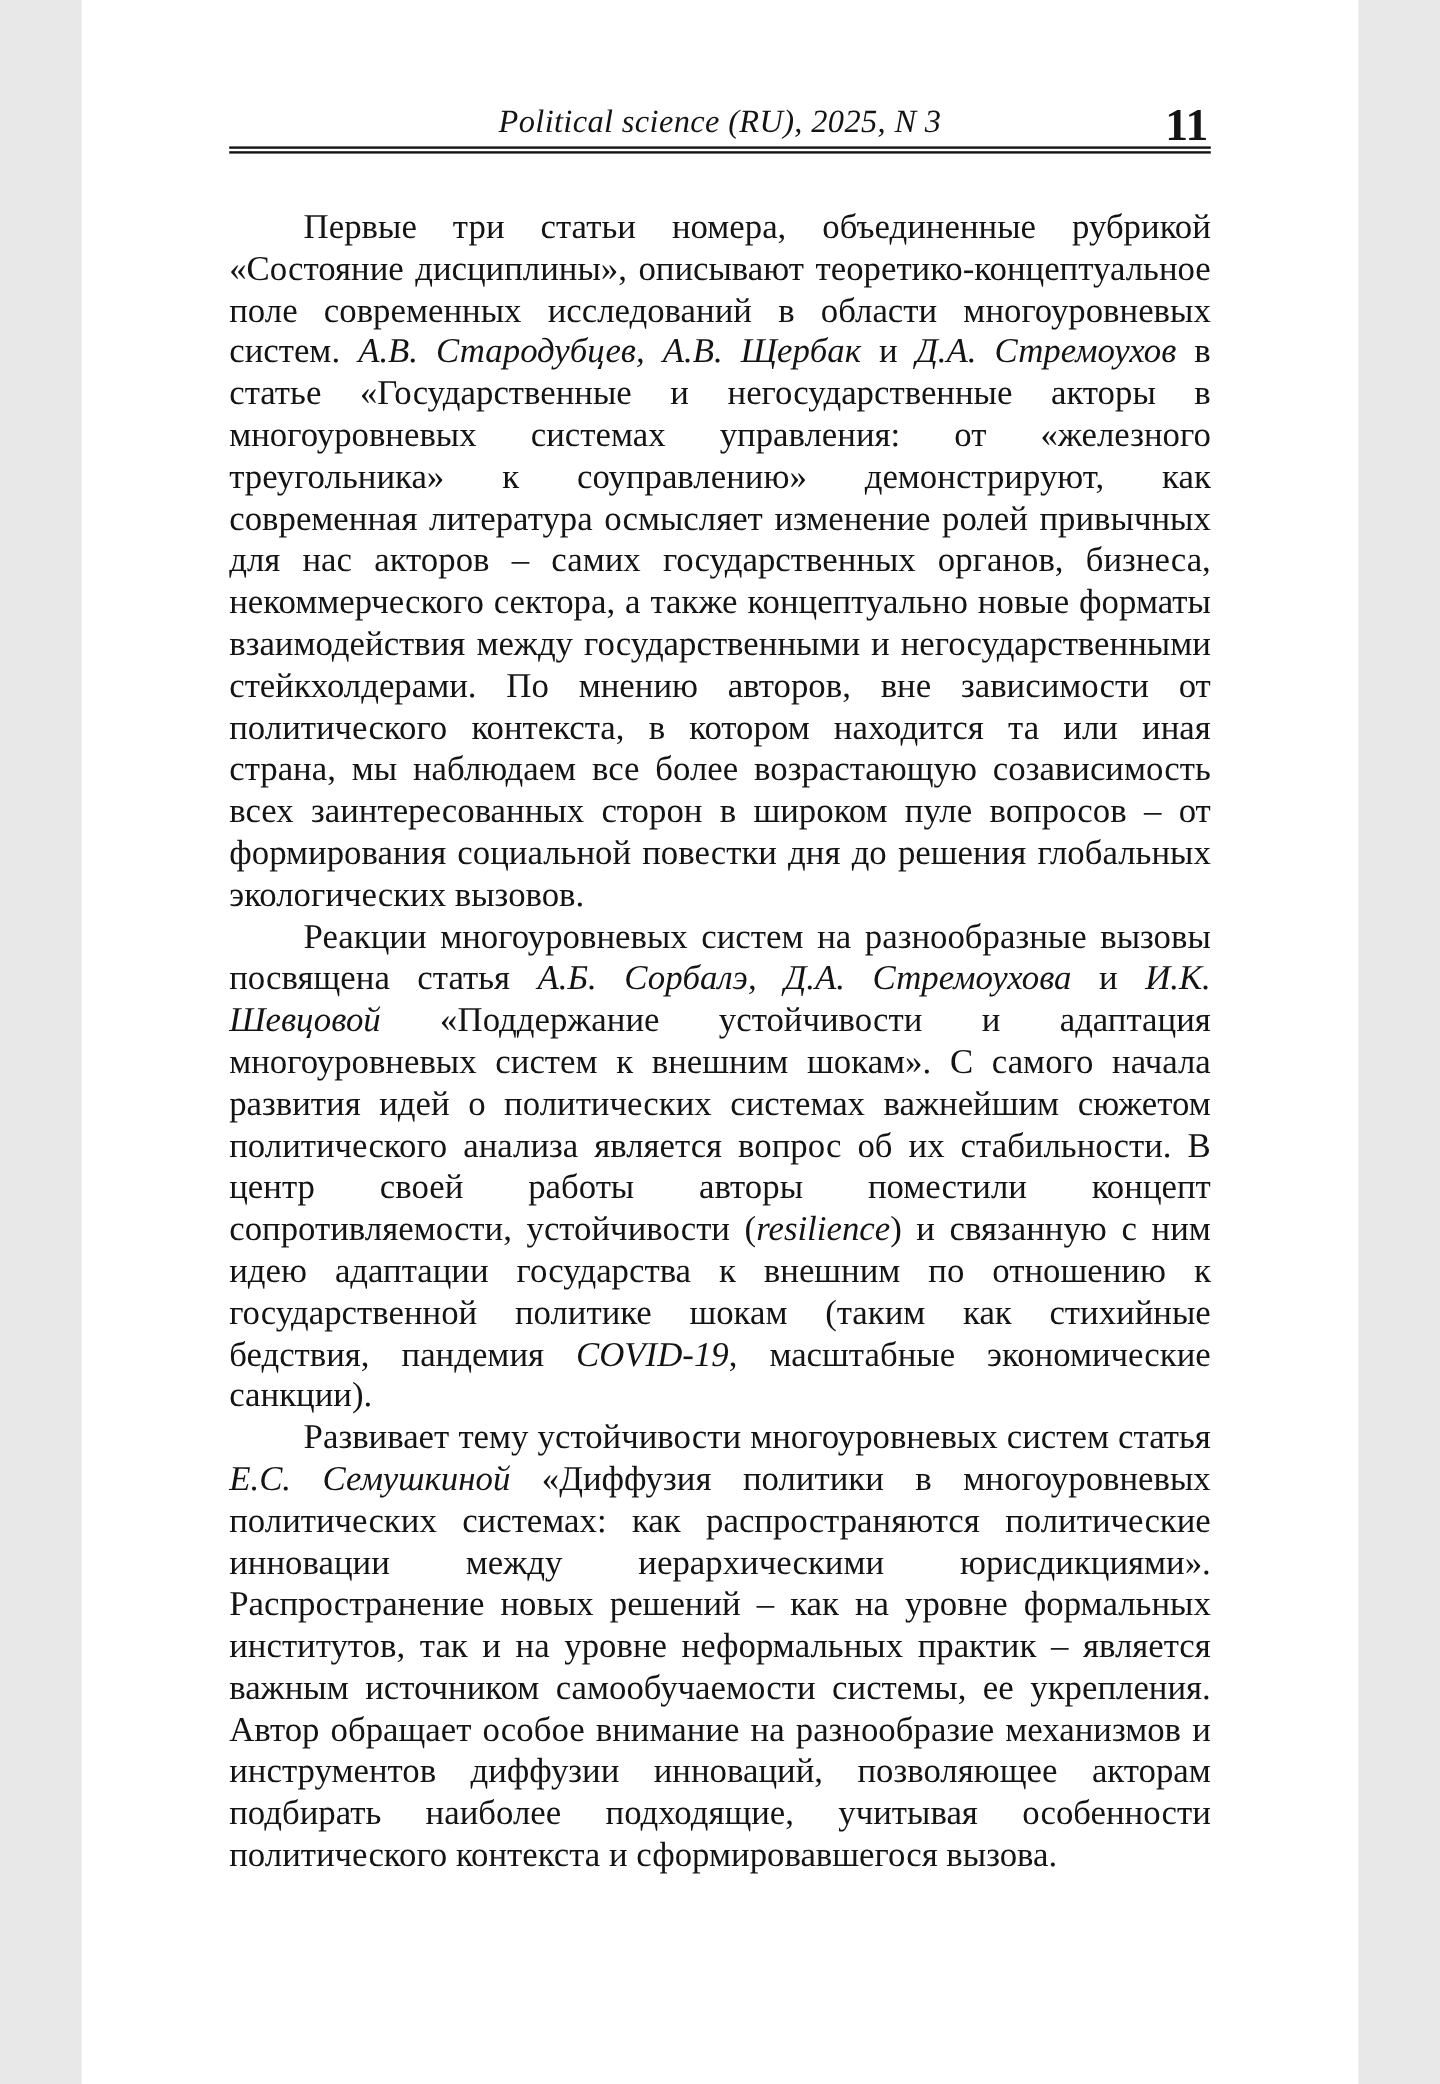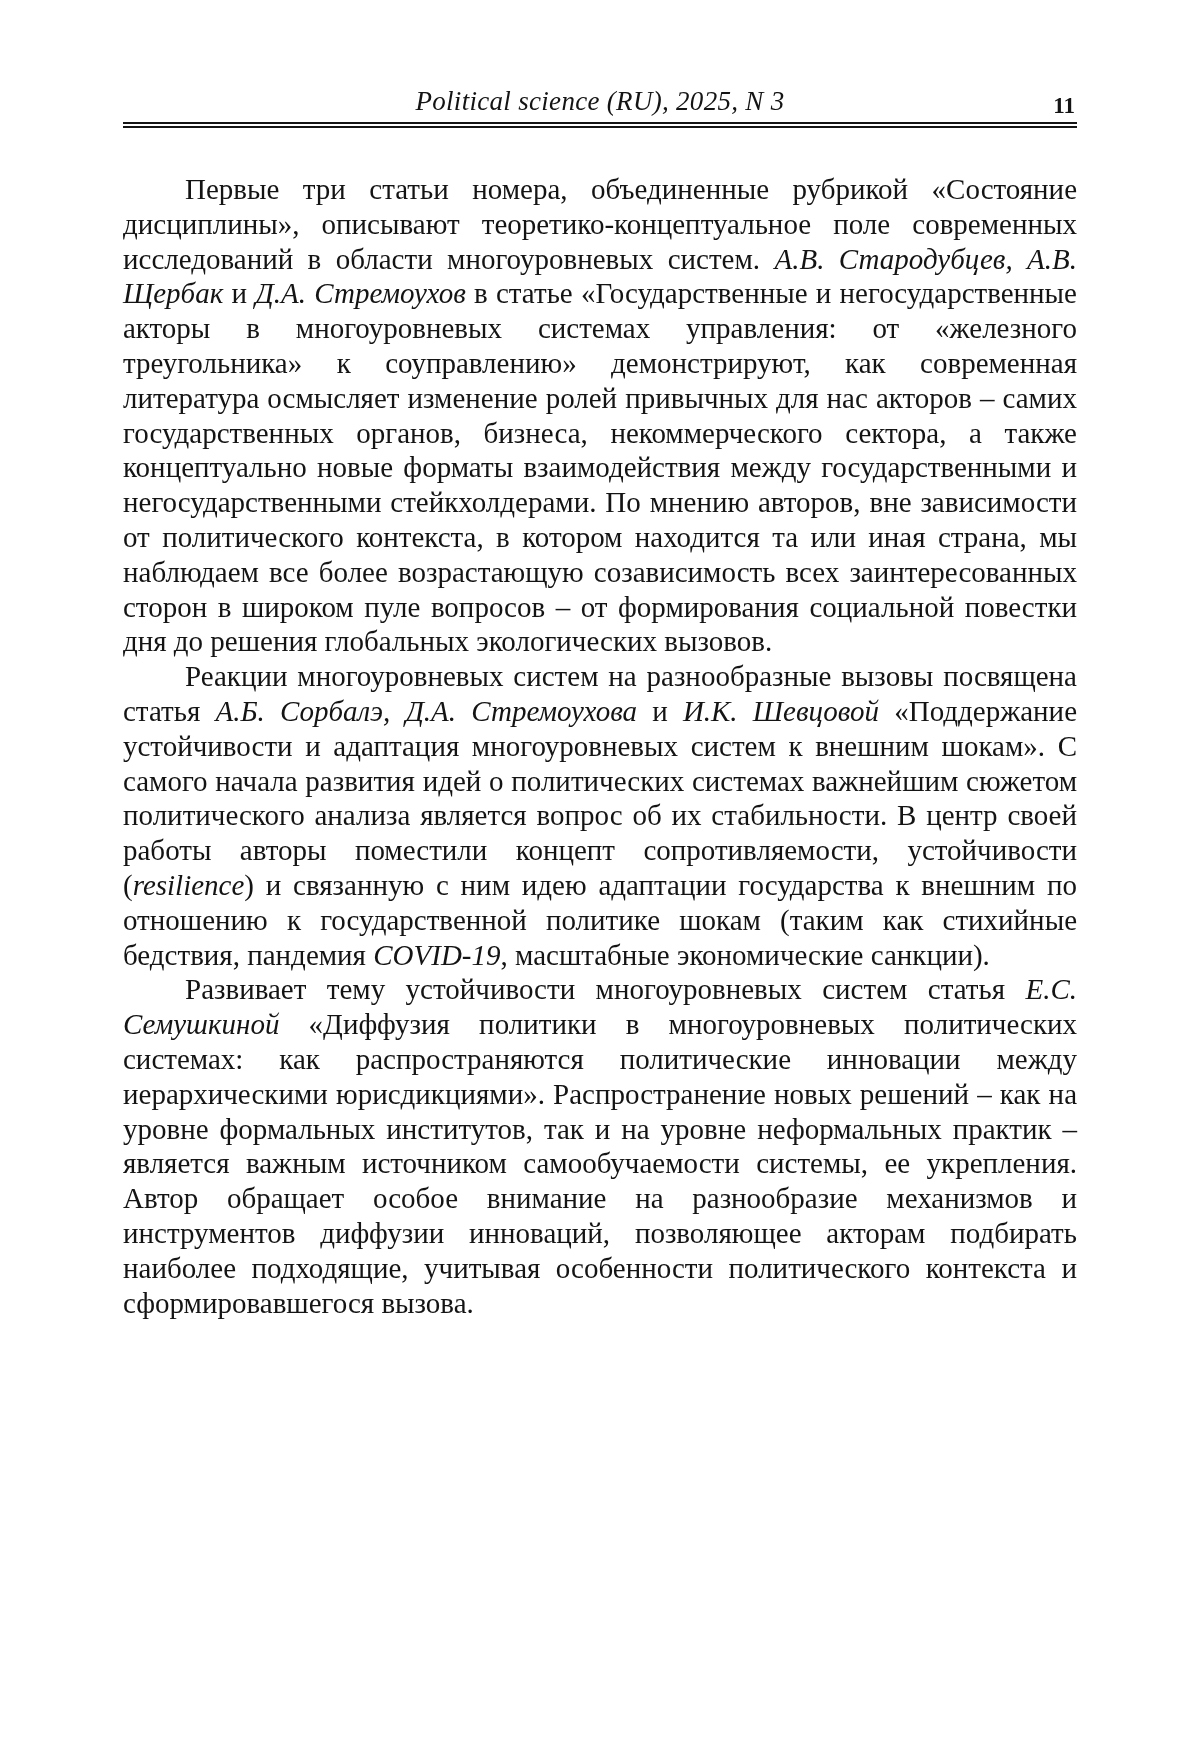--- a/index.html
+++ b/index.html
@@ -9,7 +9,7 @@
   }
   .page {
     position: relative;
-    width: 1200px;
+    width: 1064px;
     height: 1737px;
     margin: 0 auto;
     background: #ffffff;

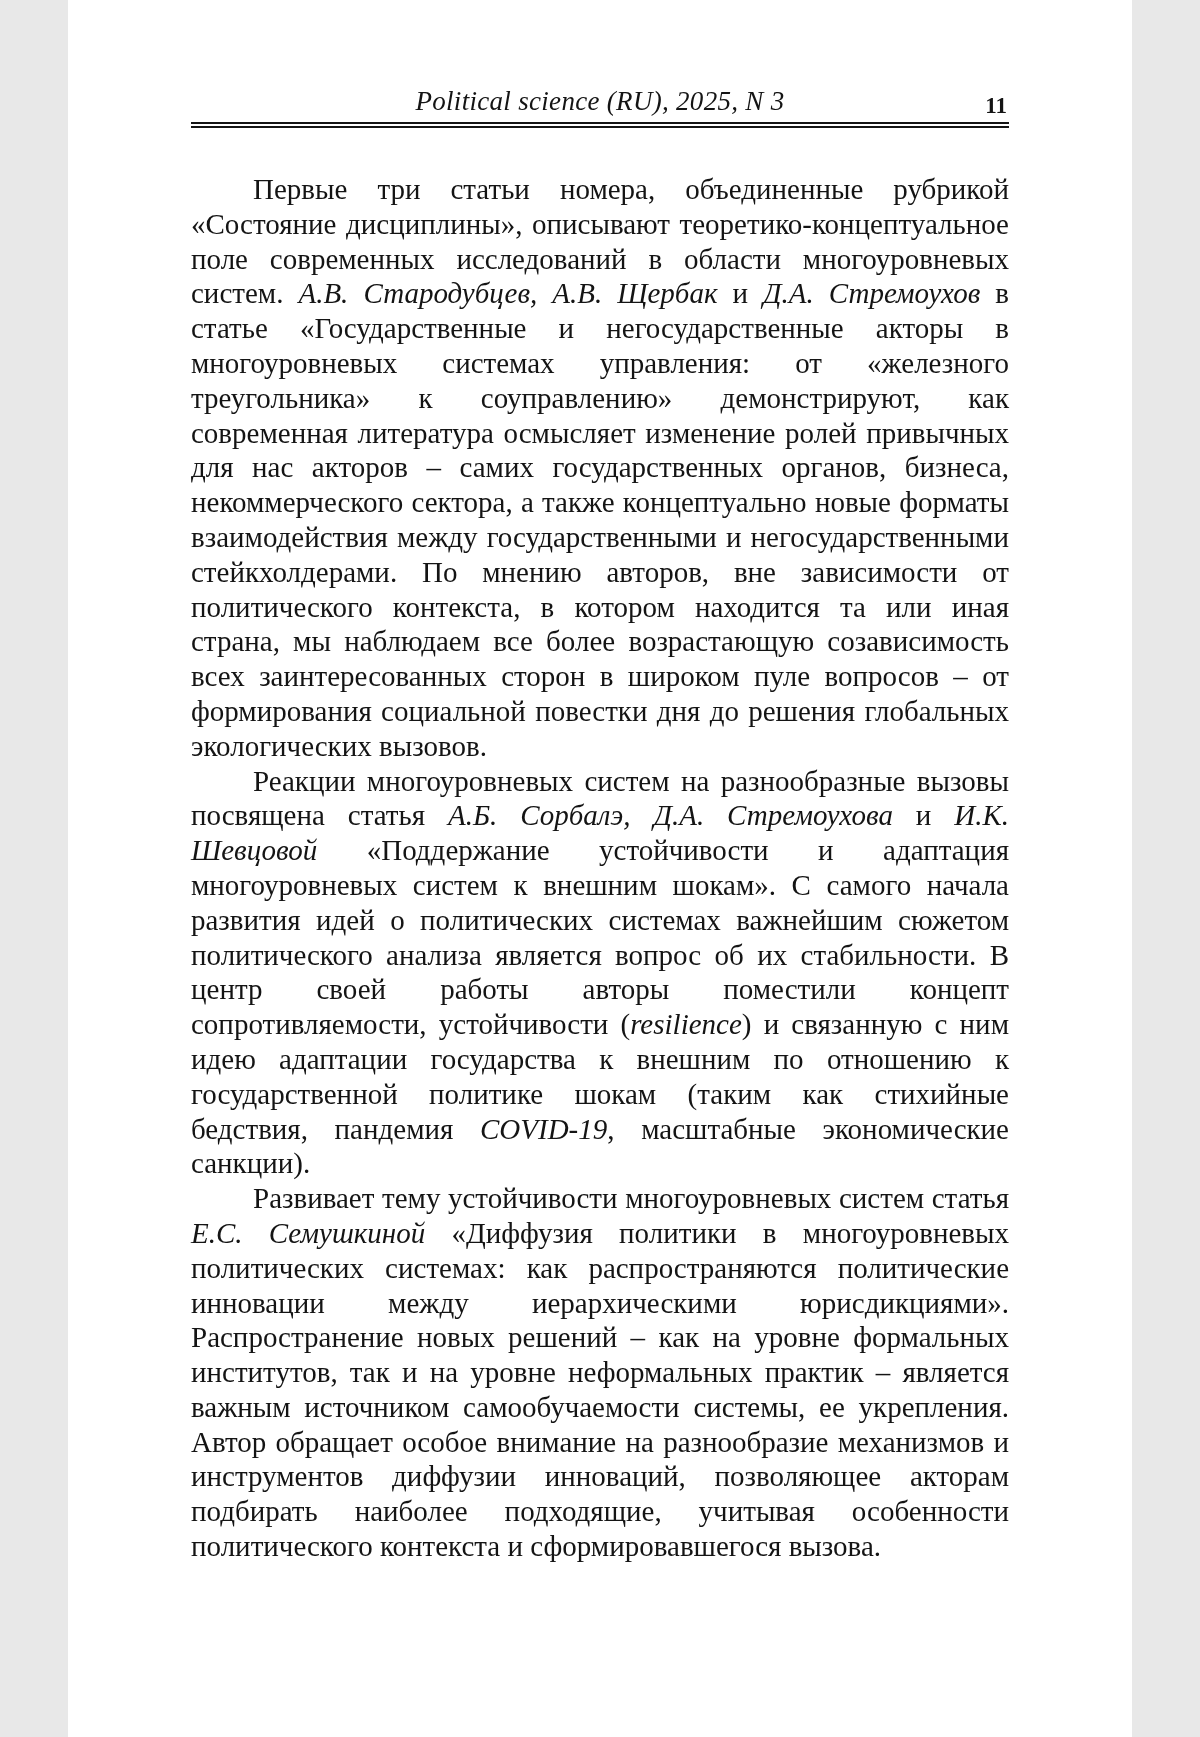--- a/index.html
+++ b/index.html
@@ -39,7 +39,7 @@
     bottom: -3px;
     font-weight: bold;
     font-style: normal;
-    font-size: 23px;
+    font-size: 38px;
     line-height: 31px;
   }
   .rule {

